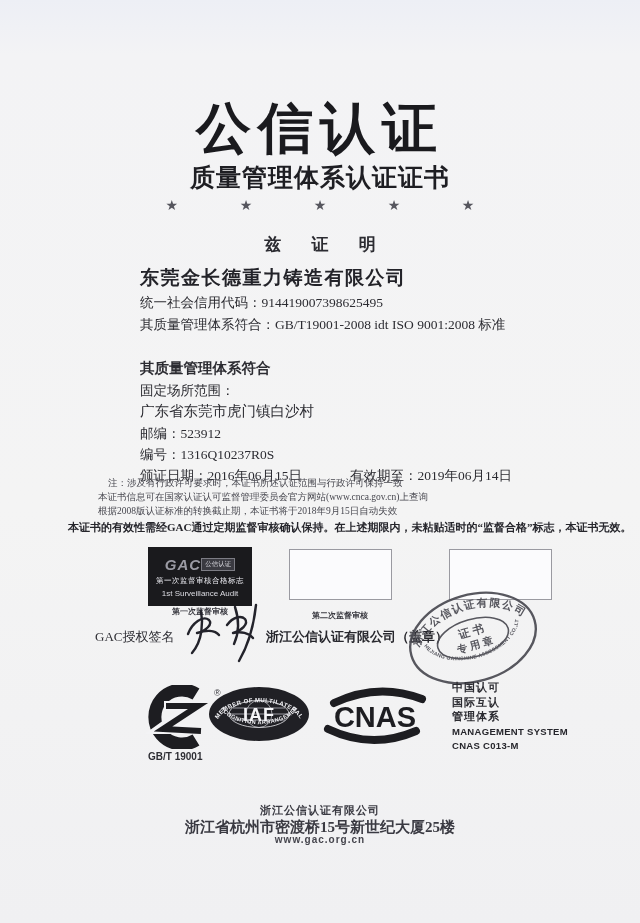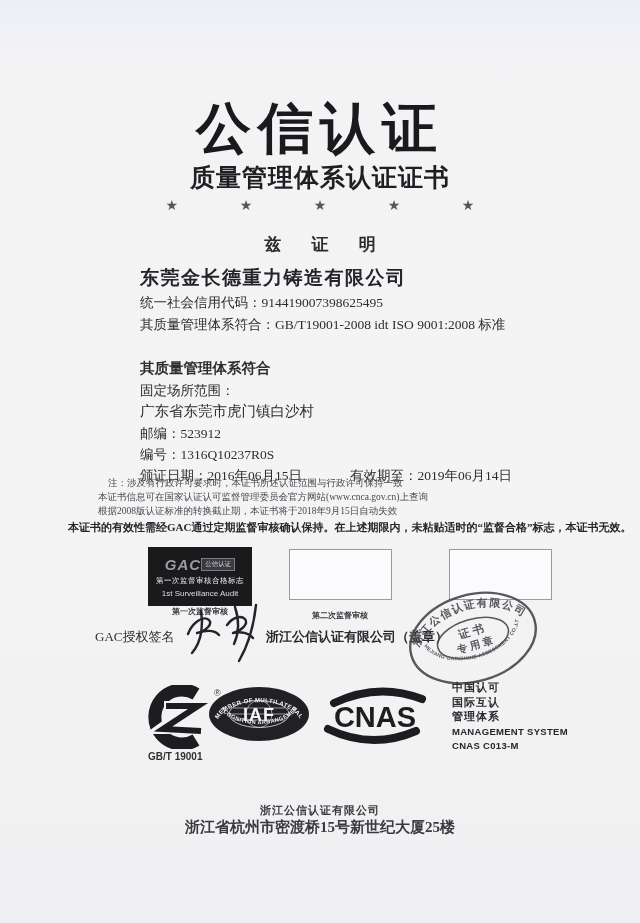--- a/index.html
+++ b/index.html
@@ -193,6 +193,7 @@
 
   <div class="abs ctr footer-co">浙江公信认证有限公司</div>
   <div class="abs ctr footer-addr">浙江省杭州市密渡桥15号新世纪大厦25楼</div>
+  <div class="abs ctr footer-url">www.gac.org.cn</div>
 
 </div>
 

